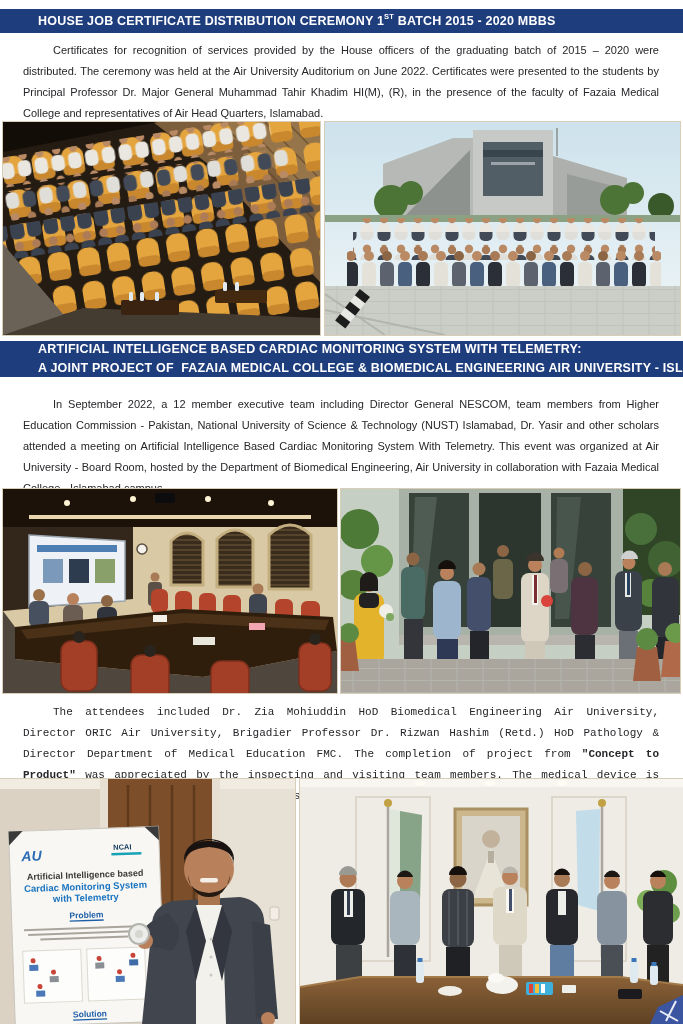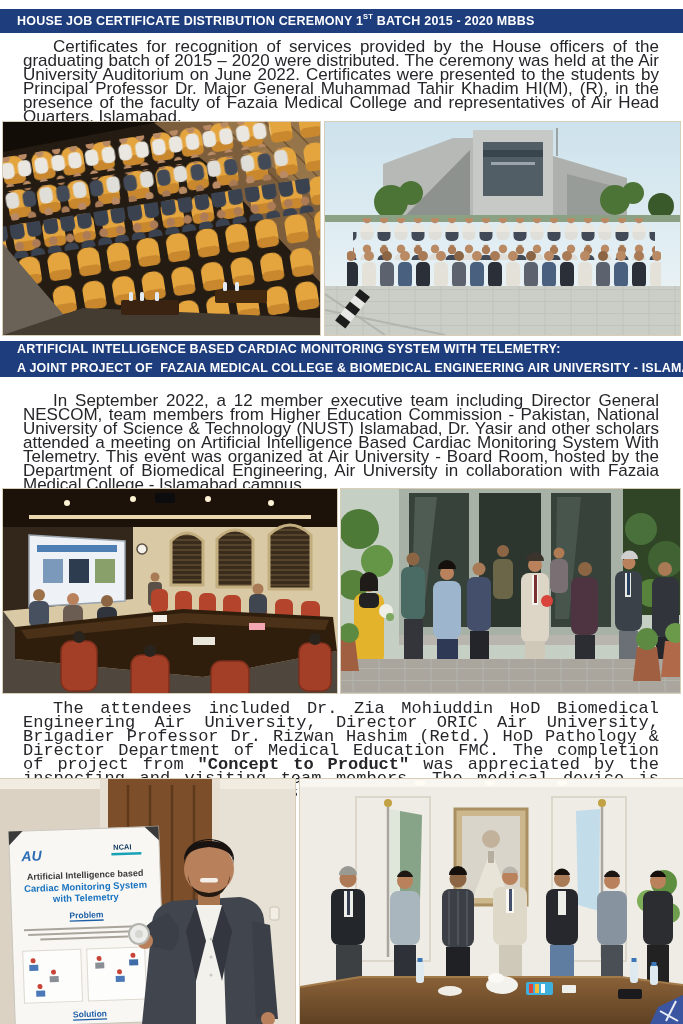--- a/index.html
+++ b/index.html
@@ -12,7 +12,7 @@
   .banner {
     position:absolute; left:0; width:683px; background:#1e3d7d; color:#fff;
     font-weight:bold; font-size:12.5px; display:flex; flex-direction:column;
-    justify-content:center; padding-left:17px; letter-spacing:.2px;
+    justify-content:center; padding-left:38px; letter-spacing:.2px;
   }
   .banner1 { top:9px; height:24px; }
   .banner2 { top:341px; height:36px; }

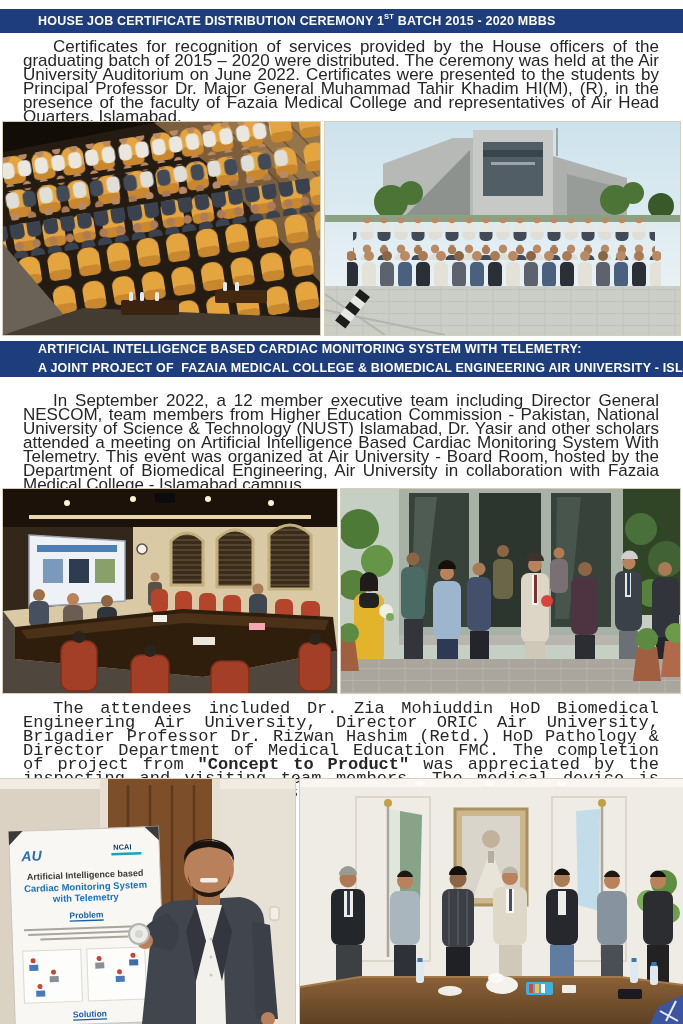--- a/index.html
+++ b/index.html
@@ -20,7 +20,7 @@
   .banner sup { font-size:7.5px; vertical-align:top; line-height:10px; }
   .para {
     position:absolute; left:23px; width:636px; color:#26262a;
-    font-size:17px; line-height:14px; text-align:justify; text-indent:30px;
+    font-size:11px; line-height:21px; text-align:justify; text-indent:30px;
   }
   .p1 { top:40px; }
   .p2 { top:394px; }

